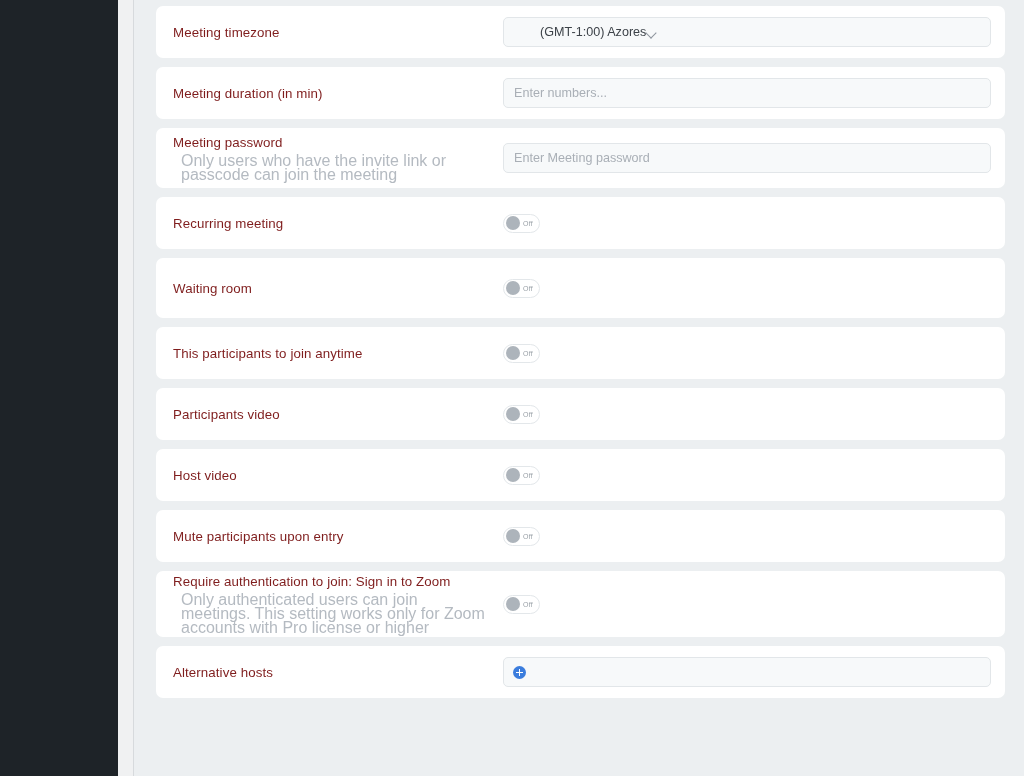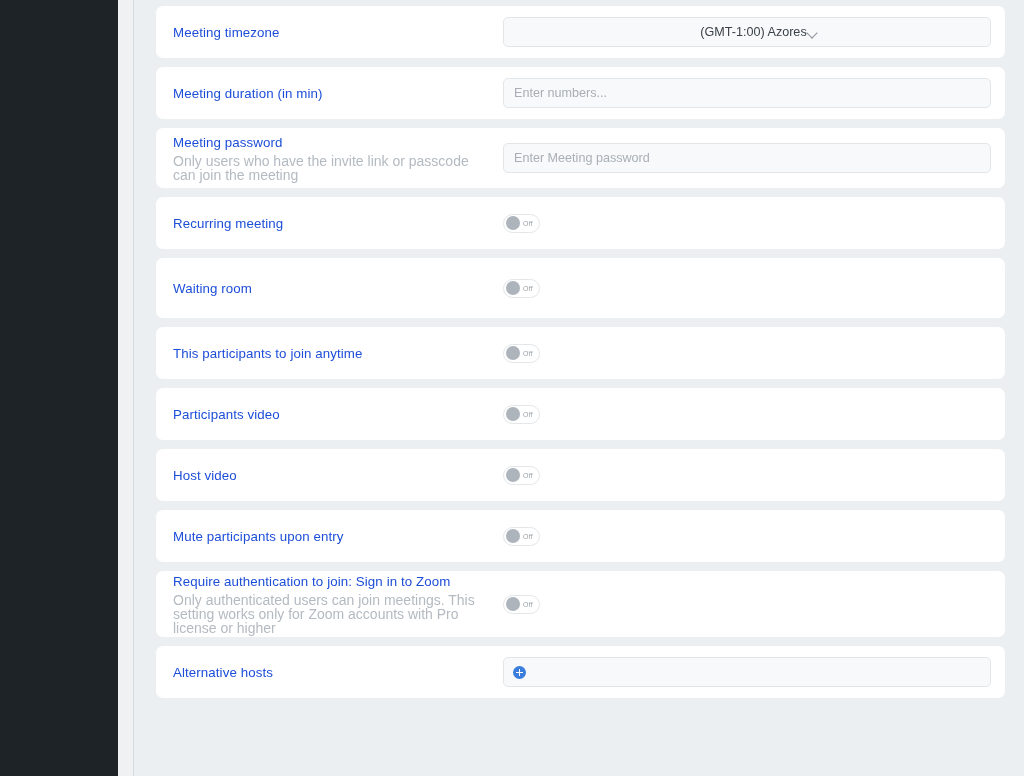--- a/index.html
+++ b/index.html
@@ -63,7 +63,7 @@
   }
   .label {
     font-size: 13.3px;
-    color: #1d4ed8;
+    color: #7f1d1d;
     line-height: 17px;
     letter-spacing: .1px;
     white-space: nowrap;

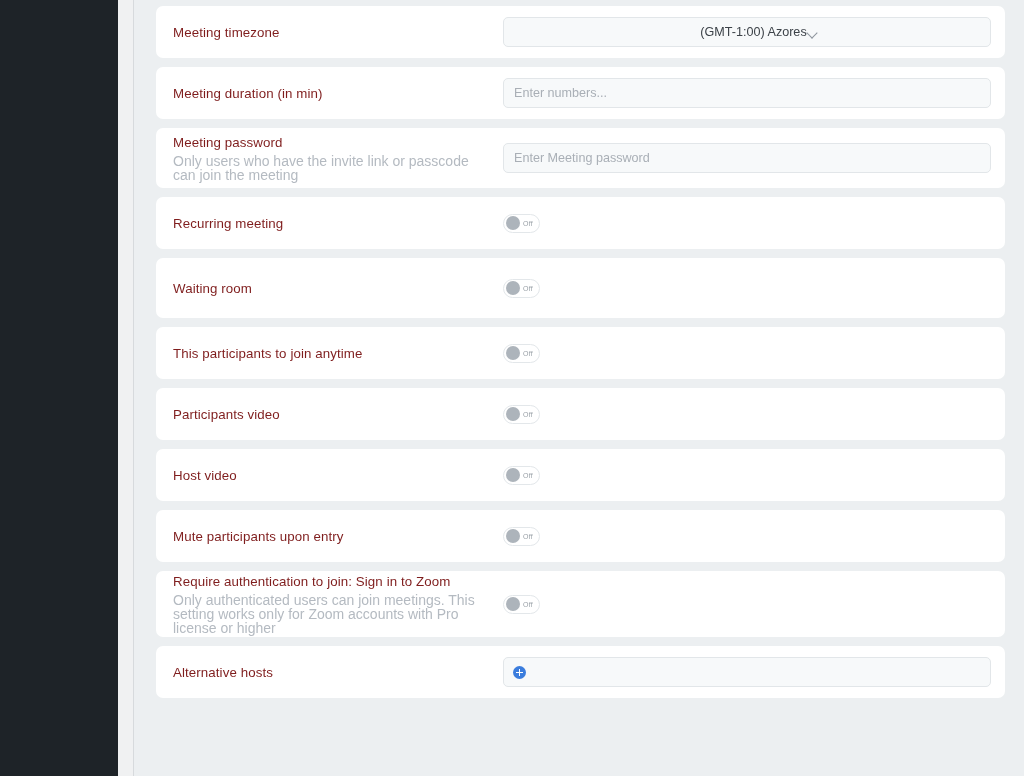--- a/index.html
+++ b/index.html
@@ -90,7 +90,7 @@
     padding: 0 10px;
     font-size: 12.6px;
   }
-  .field.select { justify-content: center; padding-left: 36px; }
+  .field.select { justify-content: flex-start; padding-left: 36px; }
   .field .val { color: #3c4248; }
   .field .ph { color: #a9afb6; }
 

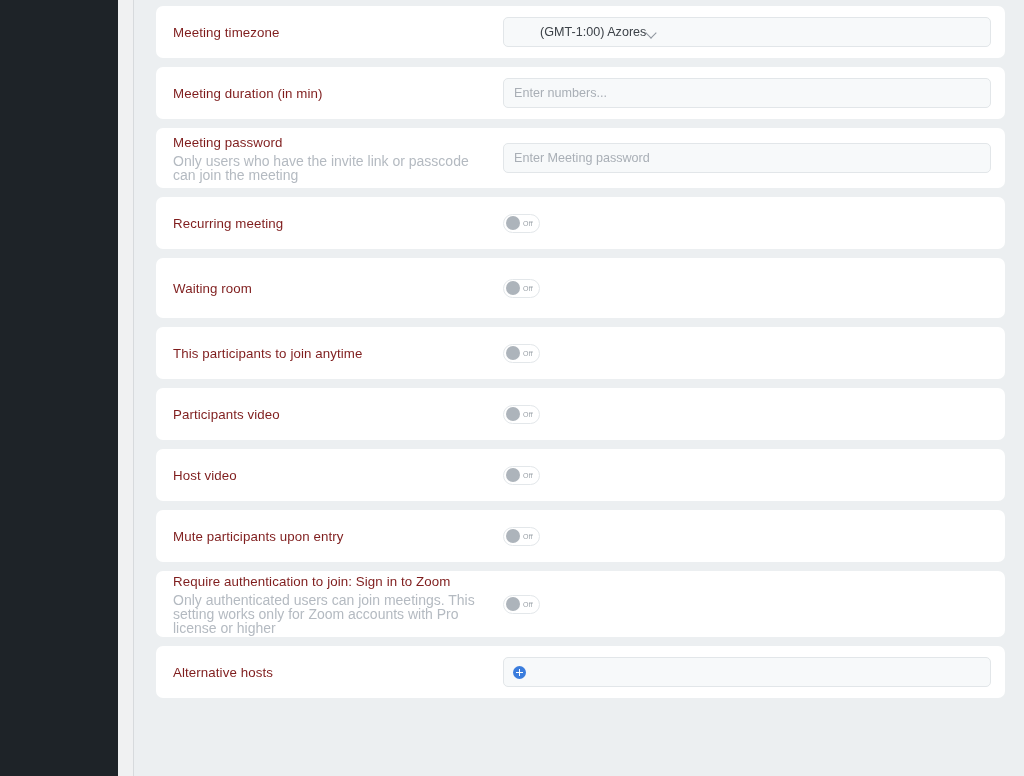--- a/index.html
+++ b/index.html
@@ -69,11 +69,12 @@
     white-space: nowrap;
   }
   .desc {
-    font-size: 14px;
+    font-size: 16px;
     color: #b4bac1;
     line-height: 14px;
     margin-top: 3px;
     max-width: 308px;
+    margin-left: 8px;
   }
 
   .control { flex: 1; display: flex; align-items: center; }

